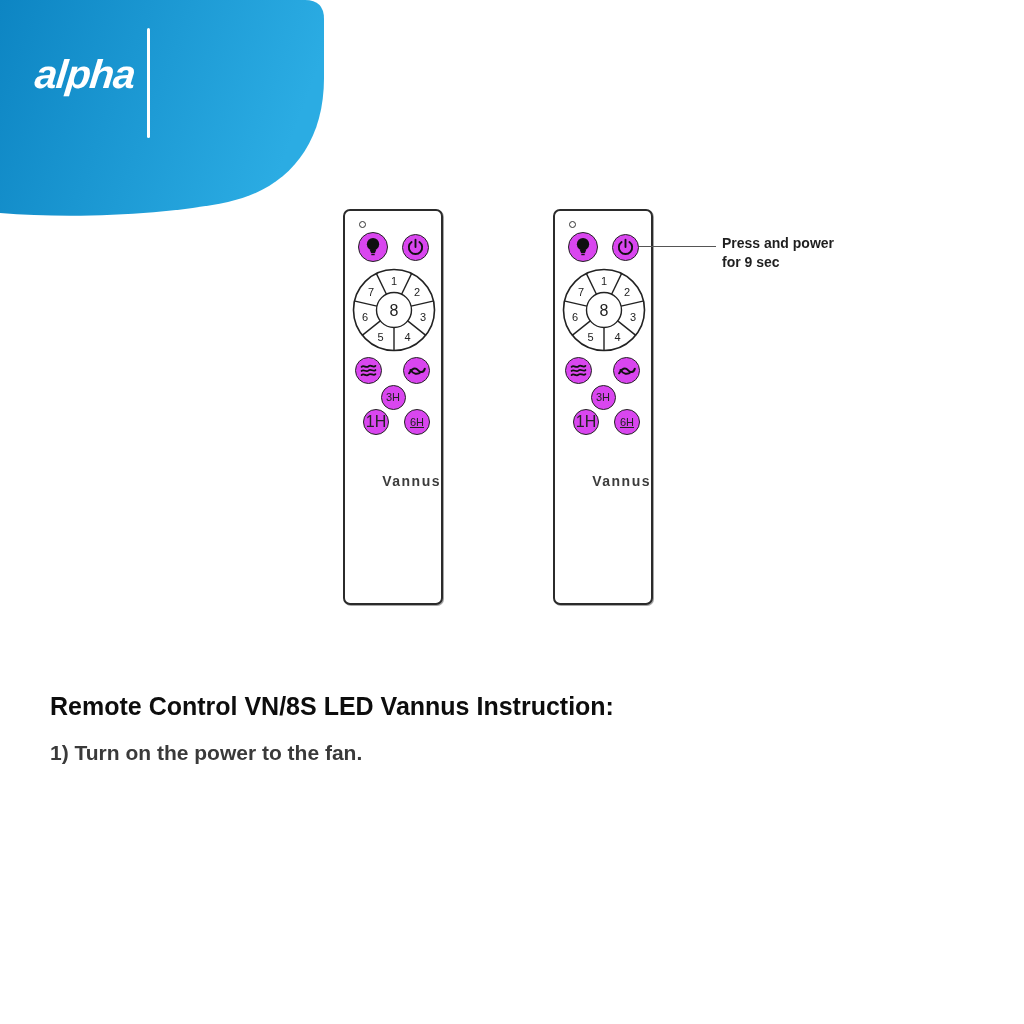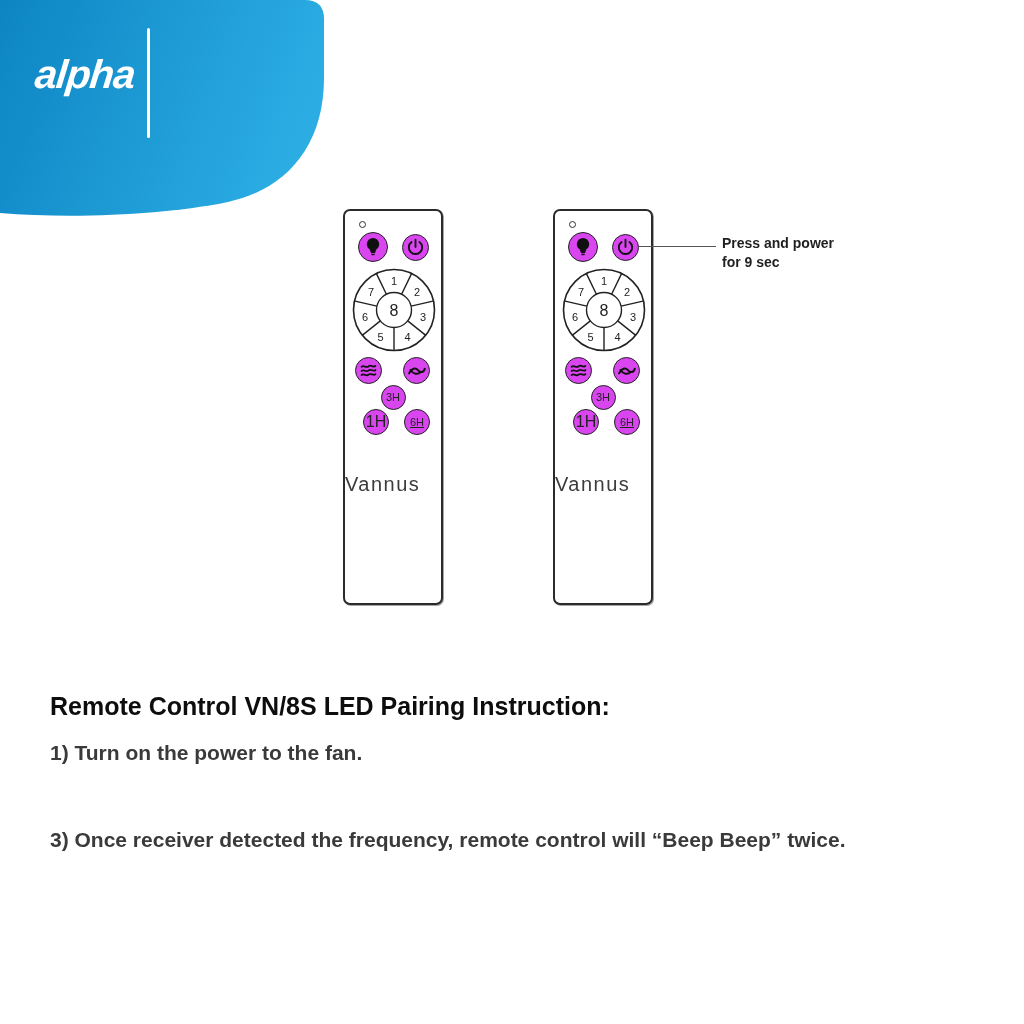--- a/index.html
+++ b/index.html
@@ -35,8 +35,8 @@
   .btn-6h     { left:59px;   top:198px;   width:26px; height:26px; font-size:11px; color:#222;text-decoration:underline; }
   .dial { position:absolute; left:7px; top:57px; width:84px; height:84px; }
   .dial text { font-family:"Liberation Sans", sans-serif; fill:#222; }
-  .remote-brand { position:absolute; left:0; top:262px; width:100%; text-align:left;
-                  font-size:20px; letter-spacing:1.5px; color:#3c3c3c; }
+  .remote-brand { position:absolute; left:0; top:262px; width:100%; text-align:right;
+                  font-size:14px; letter-spacing:1.5px; color:#3c3c3c;font-weight:bold; }
 
   
   .annotation-line { position:absolute; left:639px; top:246px; width:77px; height:0; border-top:1.5px solid #555; }

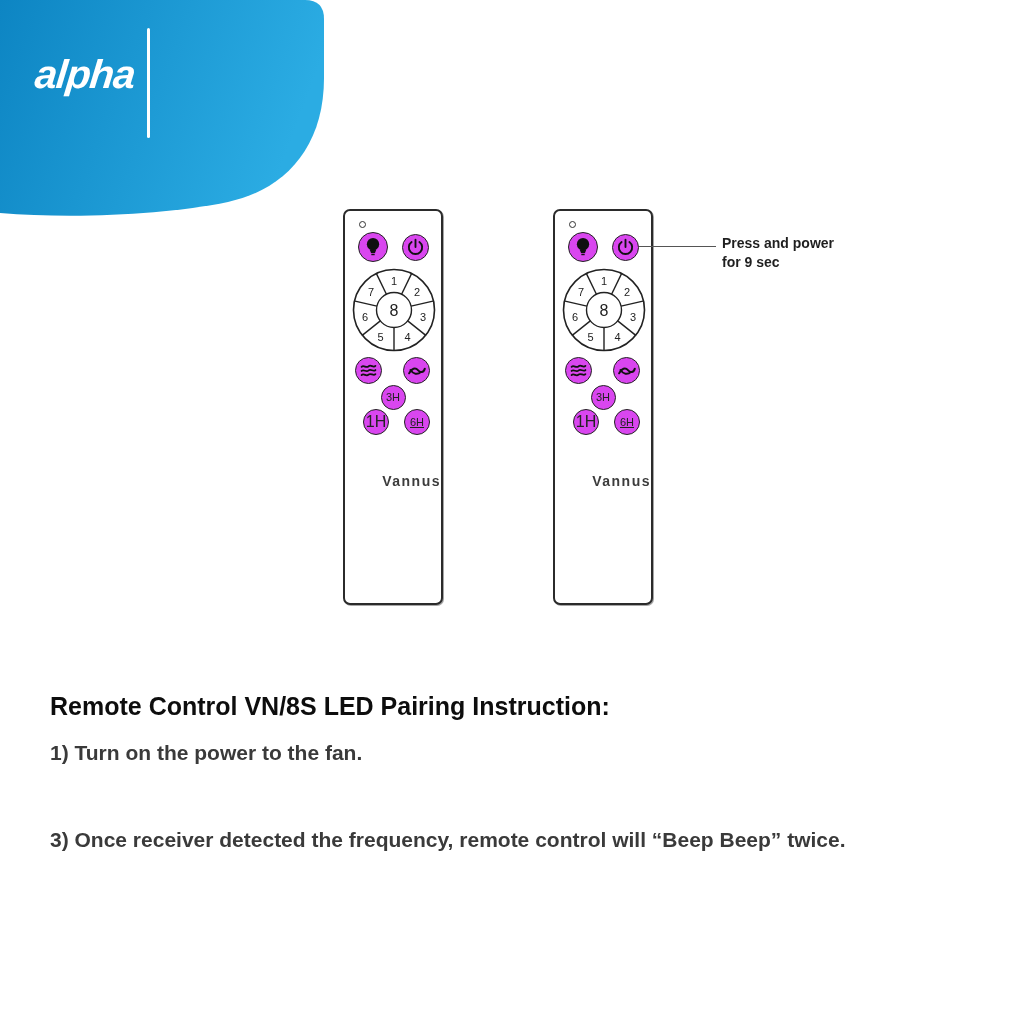--- a/index.html
+++ b/index.html
@@ -204,7 +204,7 @@
     <div>for 9 sec</div>
   </div>
 
-  <div class="instructions-title">Remote Control VN/8S LED Pairing Instruction:</div>
+  <div class="instructions-title">Remote Control VN/8S LED Vannus Instruction:</div>
   <p class="step step-0">1) Turn on the power to the fan.</p>
   <p class="step step-2">3) Once receiver detected the frequency, remote control will “Beep Beep” twice.</p>
 

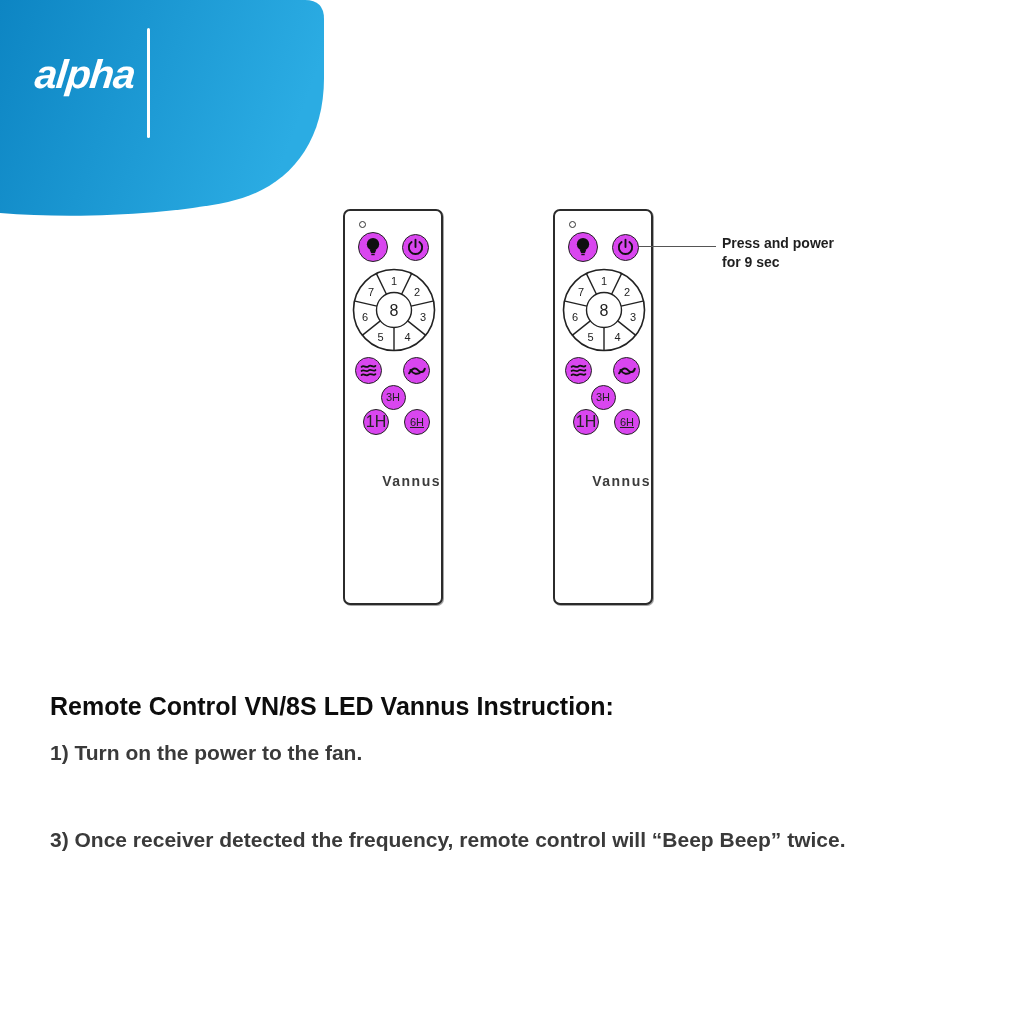--- a/index.html
+++ b/index.html
@@ -206,7 +206,6 @@
 
   <div class="instructions-title">Remote Control VN/8S LED Vannus Instruction:</div>
   <p class="step step-0">1) Turn on the power to the fan.</p>
-  <p class="step step-2">3) Once receiver detected the frequency, remote control will “Beep Beep” twice.</p>
 
 </div>
 

